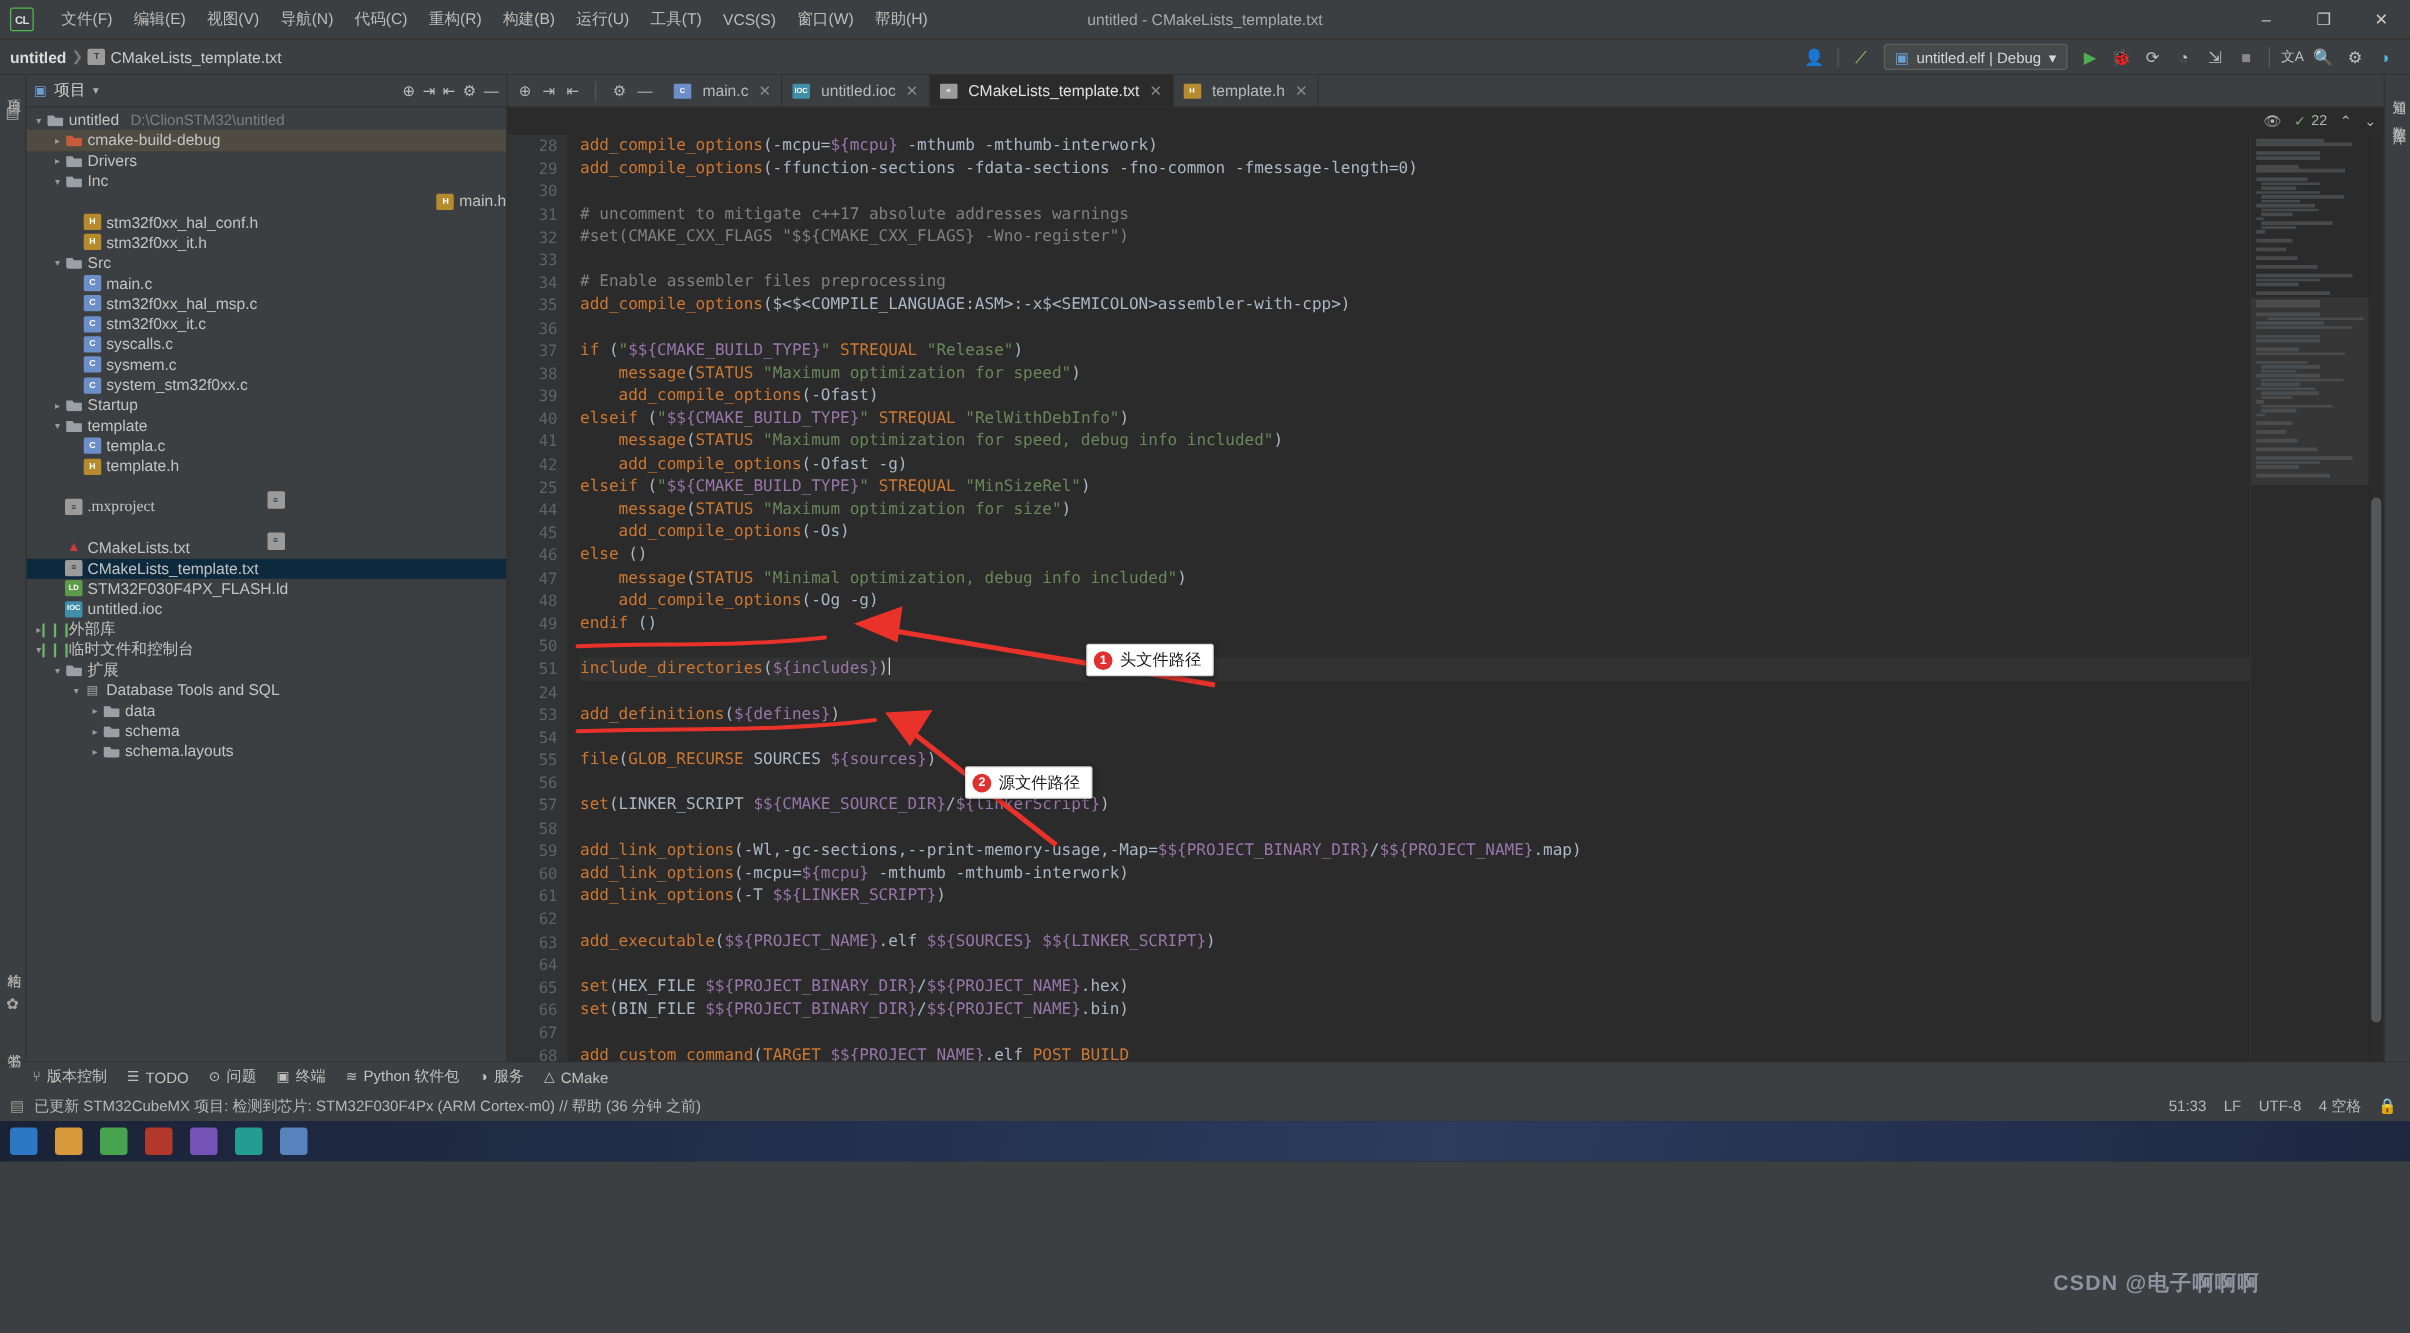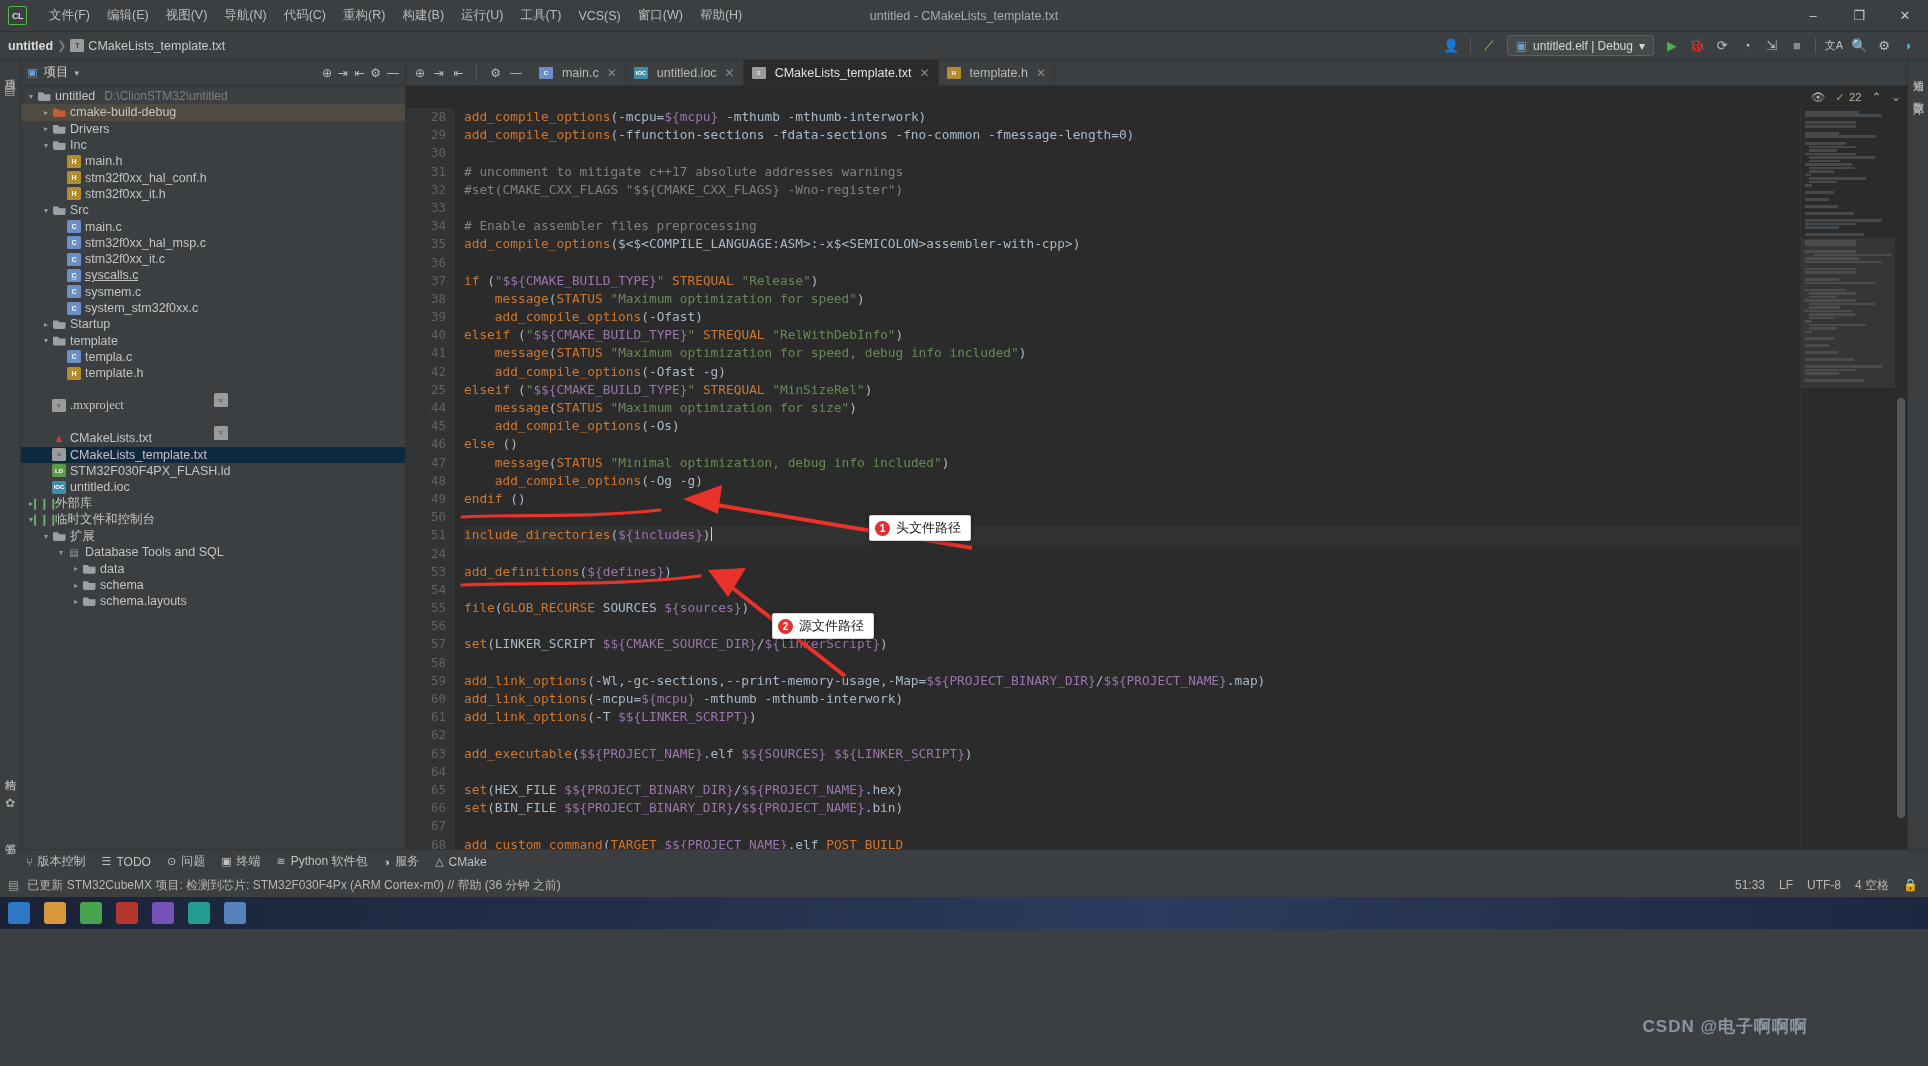--- a/index.html
+++ b/index.html
@@ -311,7 +311,7 @@
             <span class="ficon ic-folder"></span>
             <span class="tlabel">Inc</span>
           </div>
-          <div class="trow" style="padding-left: 34px;">
+          <div class="trow" style="padding-left: 34px; justify-content: flex-end;">
             <span class="arrow"></span>
             <span class="ficon ic-h">H</span>
             <span class="tlabel">main.h</span>

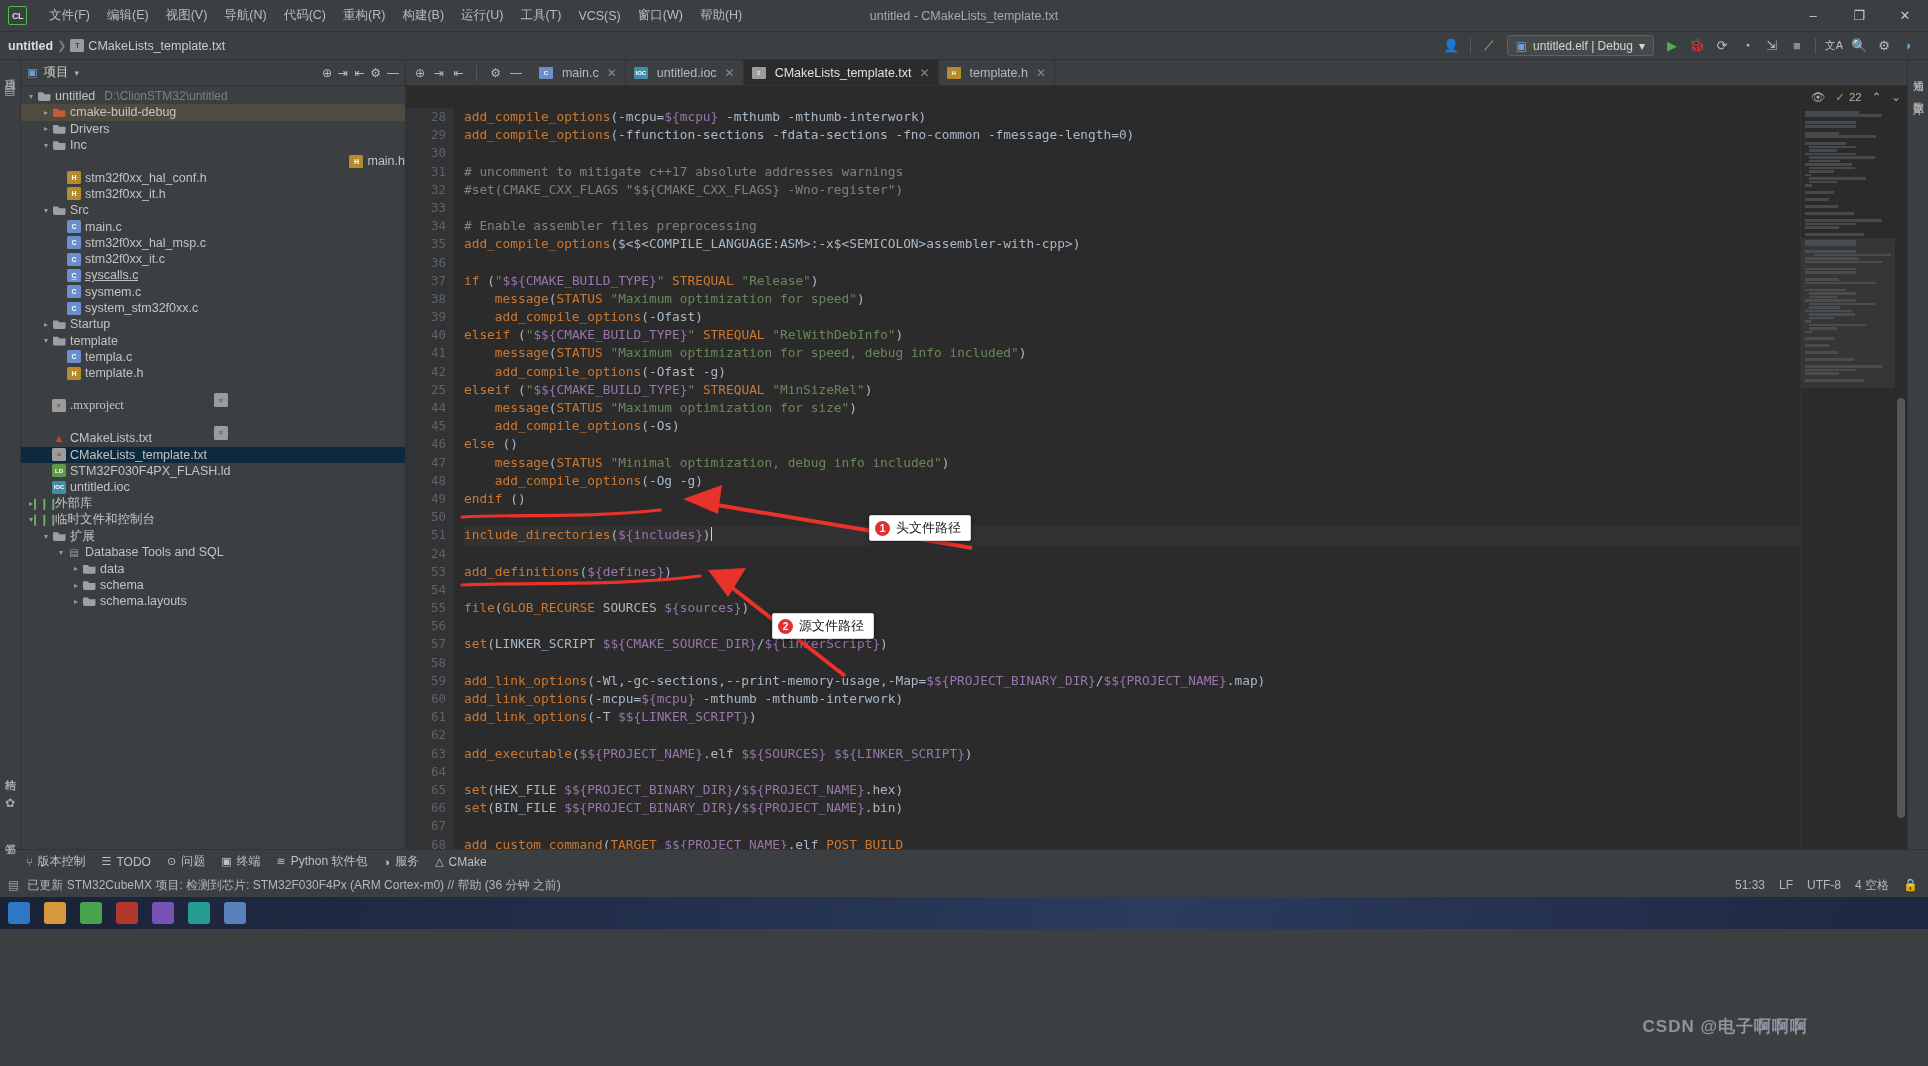--- a/index.html
+++ b/index.html
@@ -346,7 +346,7 @@
             <span class="ficon ic-c">C</span>
             <span class="tlabel">stm32f0xx_it.c</span>
           </div>
-          <div class="trow" style="padding-left: 34px; text-decoration: underline;">
+          <div class="trow" style="padding-left: 34px;">
             <span class="arrow"></span>
             <span class="ficon ic-c">C</span>
             <span class="tlabel">syscalls.c</span>

